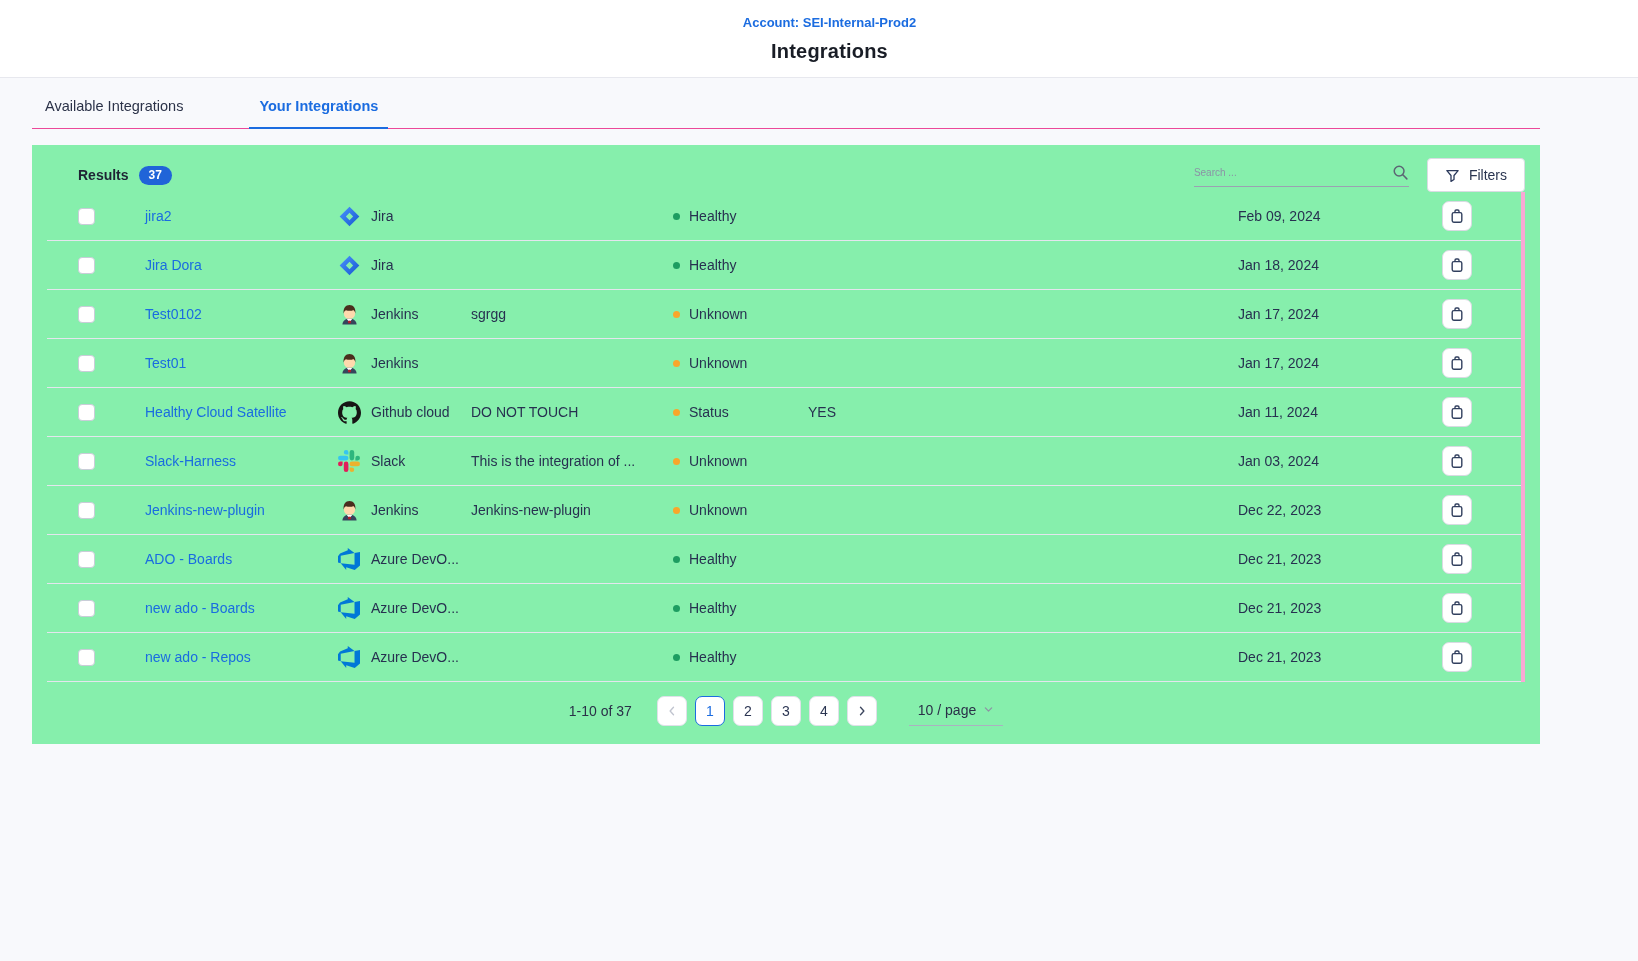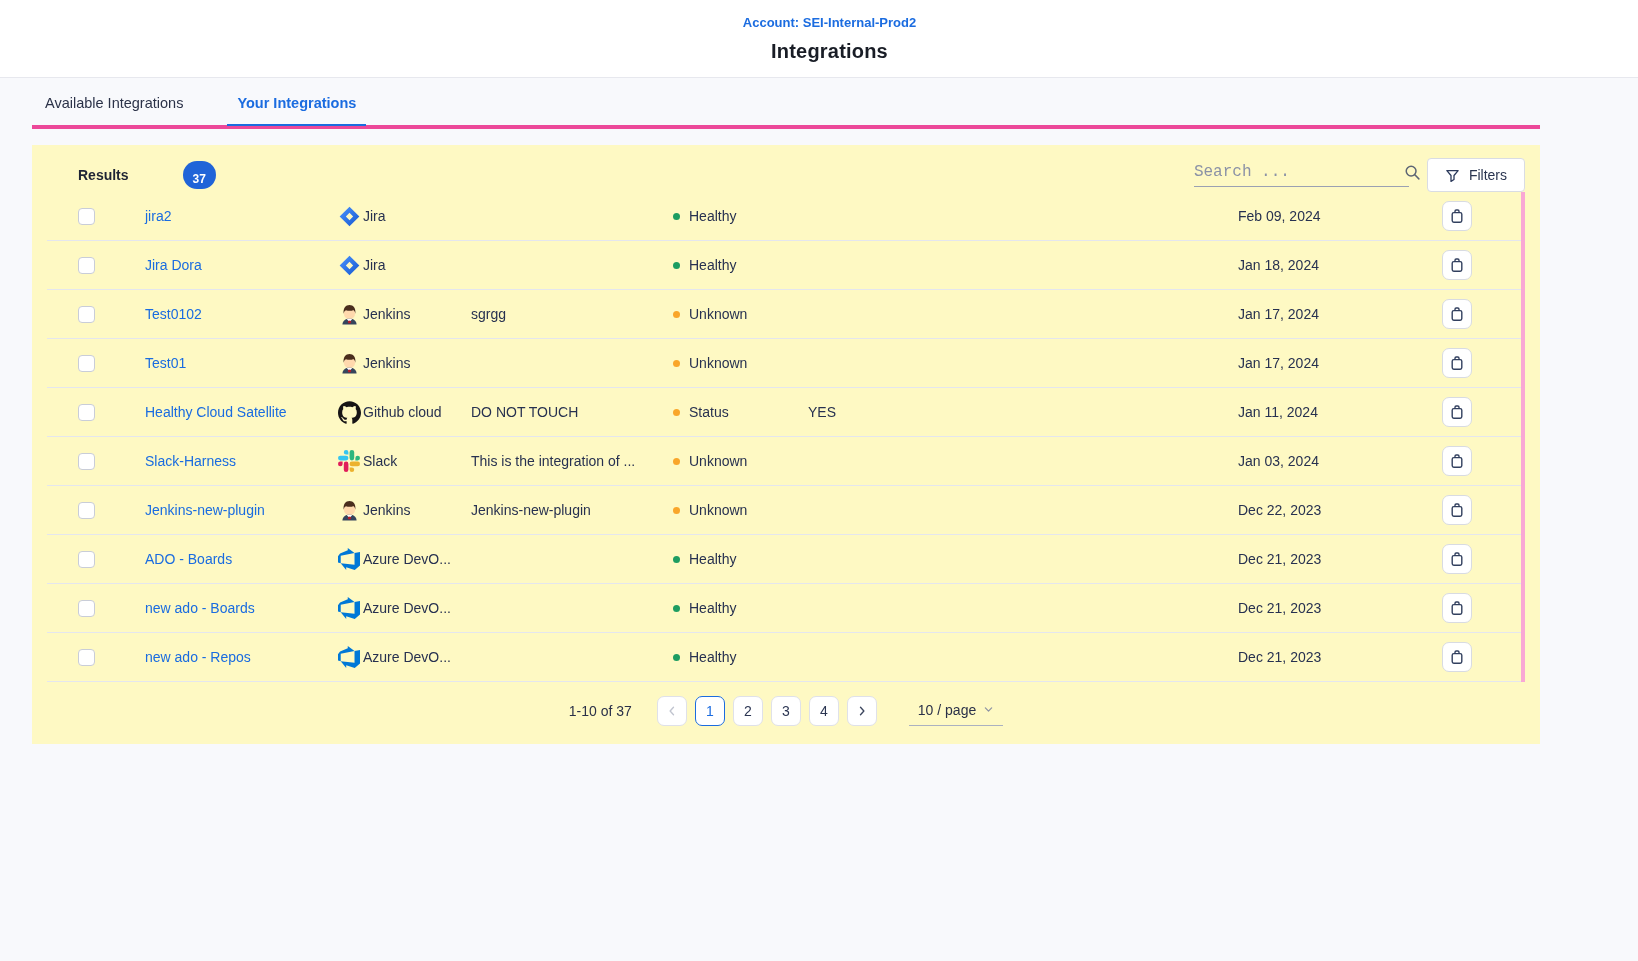--- a/index.html
+++ b/index.html
@@ -21,8 +21,8 @@
   
   .tabbar {
     margin-left:32px; width:1508px; height:51px;
-    display:flex; align-items:flex-end; gap:34px; padding-left:3px;
-    border-bottom:4px solid #ec4899;
+    display:flex; align-items:flex-end; gap:56px; padding-left:3px;
+    border-bottom:1px solid #ec4899;
   }
   .tab {
     font-size:14.5px; font-weight:500; color:#2b3248;

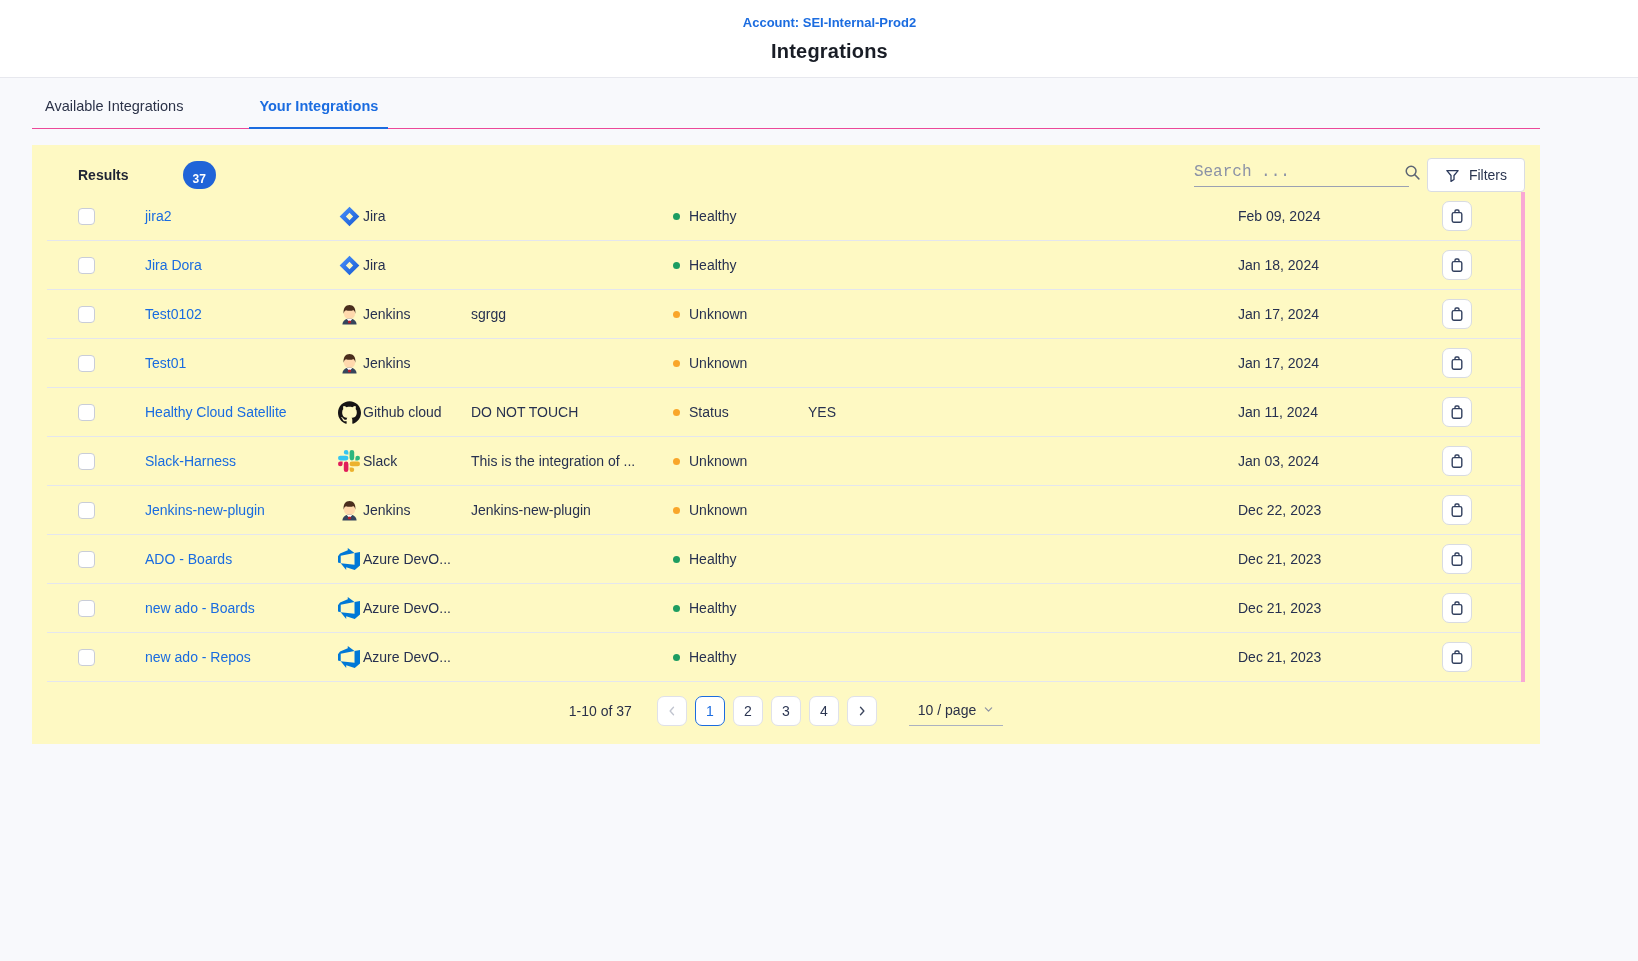--- a/index.html
+++ b/index.html
@@ -34,7 +34,7 @@
   }
   
   .card {
-    margin:16px 0 0 32px; width:1508px; background:#fef9c3;
+    margin:16px 0 0 32px; width:1508px; background:#86efac;
     padding:13px 15px 18px;
   }
   

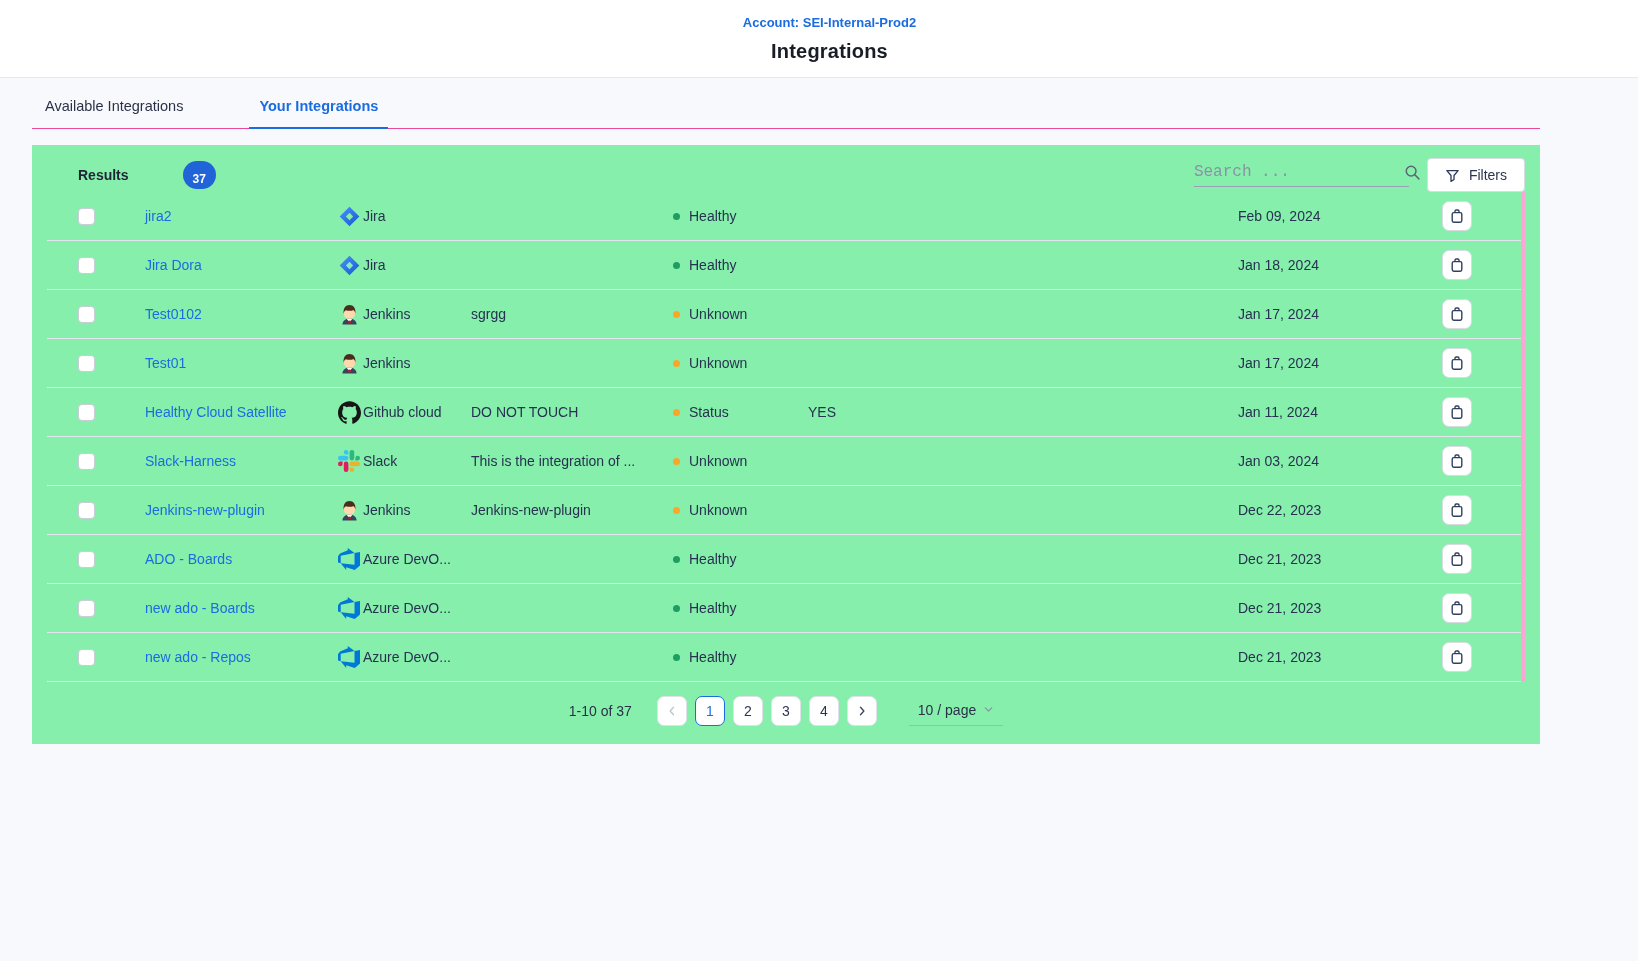--- a/index.html
+++ b/index.html
@@ -43,7 +43,7 @@
   .results-label { font-size:14px; font-weight:700; color:#1e2434; }
   .results-badge {
     background:#2064d8; color:#fff; font-size:12px; font-weight:600;
-    padding:12px 10px 4px; border-radius:999px; line-height:1;margin-left:44px;
+    padding:3px 10px 4px; border-radius:999px; line-height:1;
   }
   .toolbar-right { display:flex; align-items:center; gap:18px; }
   .search {

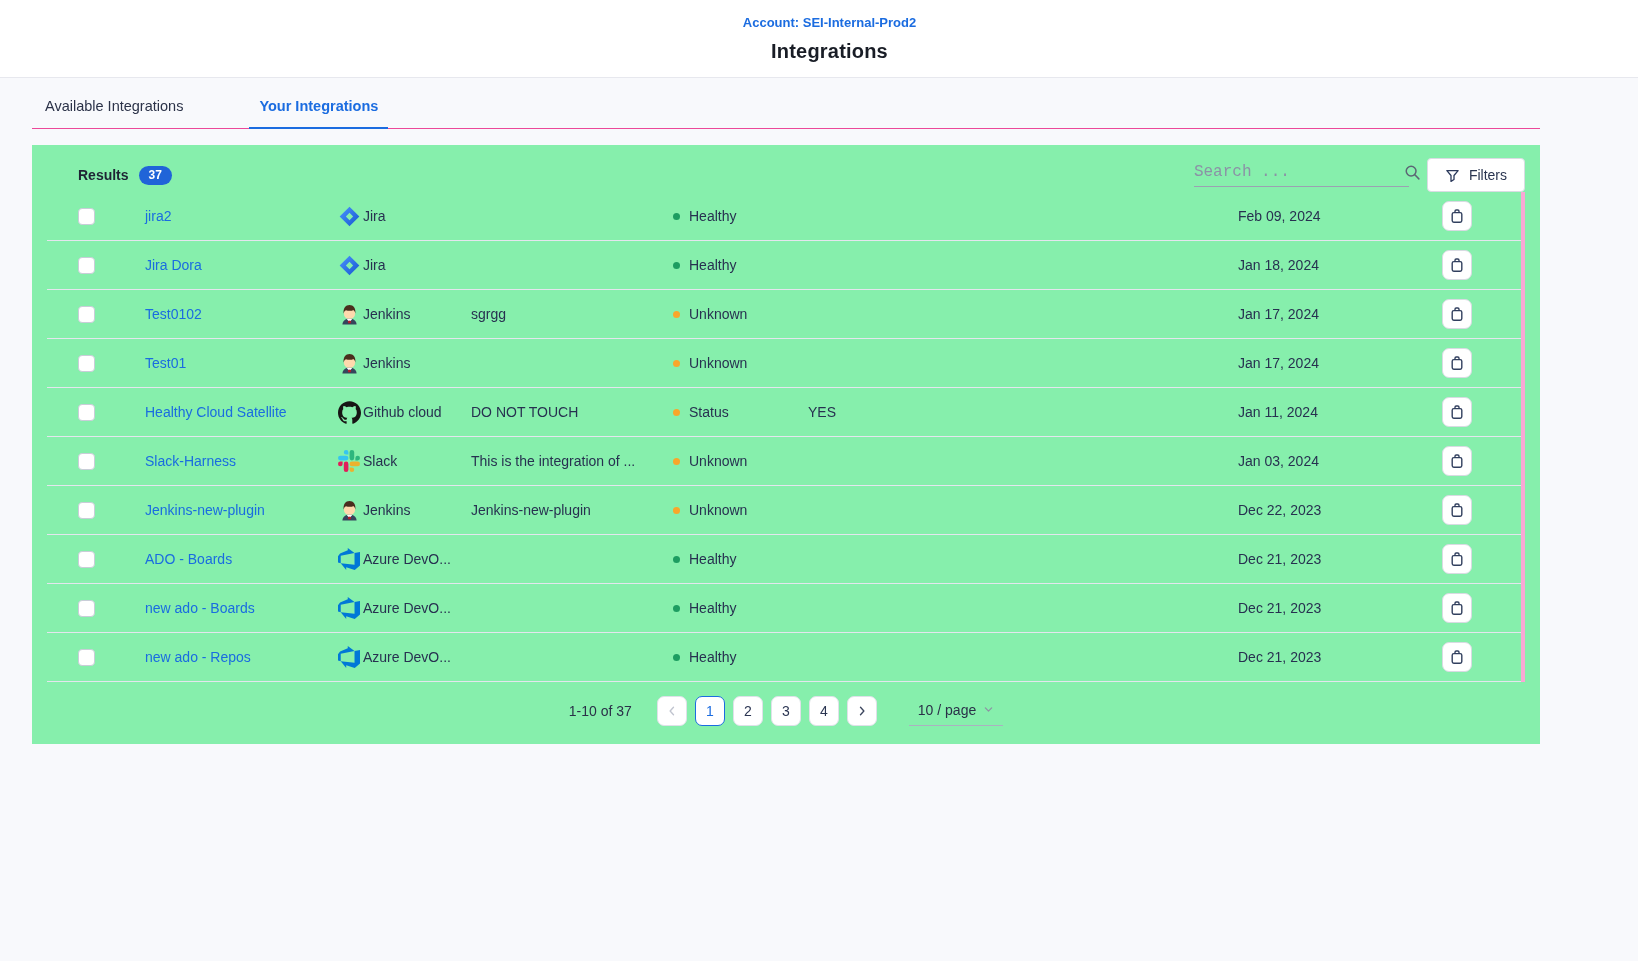--- a/index.html
+++ b/index.html
@@ -51,8 +51,8 @@
     border-bottom:1px solid #9ba1b2; padding-bottom:5px;
   }
   .search input {
-    border:none; outline:none; flex:1; font-size:16px; background:transparent;
-    font-family:Liberation Mono, monospace; color:#273150;
+    border:none; outline:none; flex:1; font-size:10px; background:transparent;
+    font-family:Liberation Sans, sans-serif; color:#273150;
   }
   .search input::placeholder { color:#8b92a6; }
   .filters-btn {

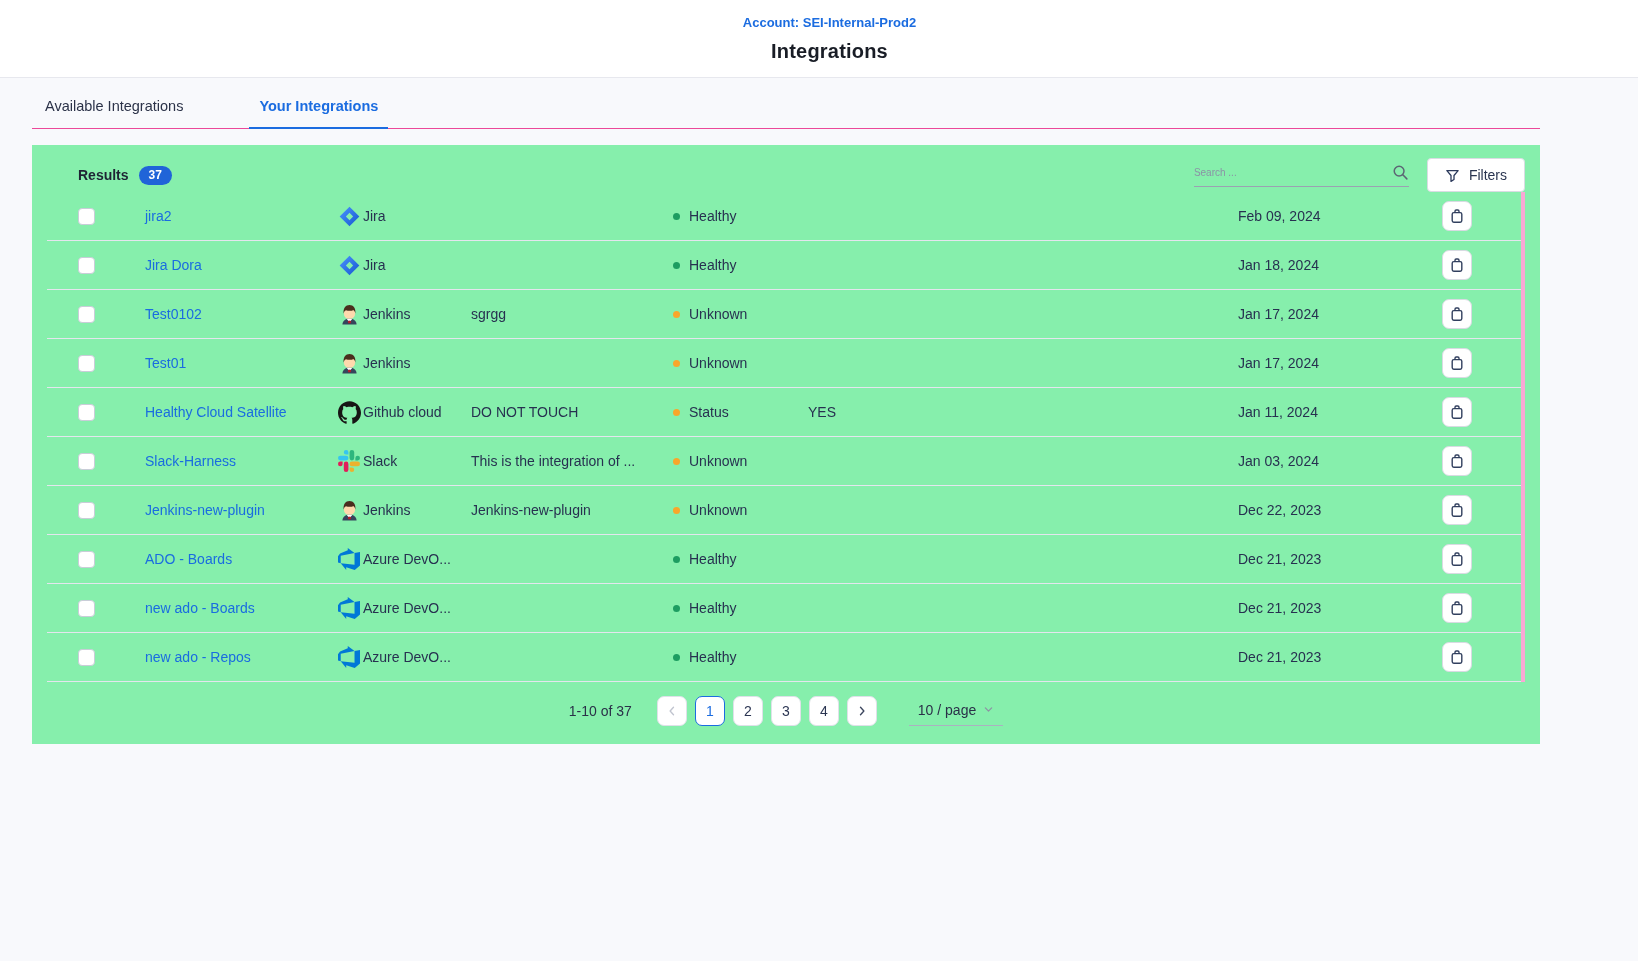--- a/index.html
+++ b/index.html
@@ -79,7 +79,7 @@
     background:#fff; display:inline-block; cursor:pointer;
   }
   .name-link { color:var(--link); font-weight:500; text-decoration:none; cursor:pointer; }
-  .col-app { display:flex; align-items:center; gap:2px; }
+  .col-app { display:flex; align-items:center; gap:10px; }
   .app-icon { width:24px; height:24px; display:flex; align-items:center; justify-content:center; flex:none; }
   .col-status { display:flex; align-items:center; gap:9px; }
   .dot { width:7px; height:7px; border-radius:50%; flex:none; }

